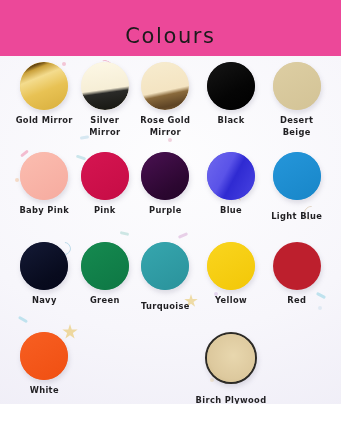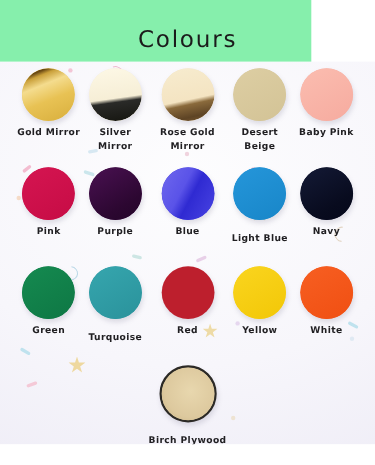--- a/index.html
+++ b/index.html
@@ -25,9 +25,9 @@
   .header {
     position: absolute;
     left: 0; top: 0;
-    width: 283px;
+    width: 341px;
     height: 56px;
-    background: #86efac;
+    background: #ec4899;
     z-index: 5;
   }
   .title {

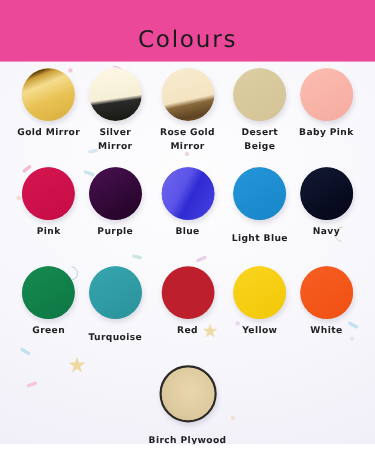--- a/index.html
+++ b/index.html
@@ -192,6 +192,12 @@
       </div>
 
 
+      <div class="cell">
+        <div class="swatch" style="background:#0a0a0a;">
+          <div class="gloss" style="background: linear-gradient(150deg, #161616 0%, #050505 60%, #000000 100%);"></div>
+        </div>
+        <div class="label">Black</div>
+      </div>
 
       <div class="cell">
         <div class="swatch" style="background:#d6c79b;">

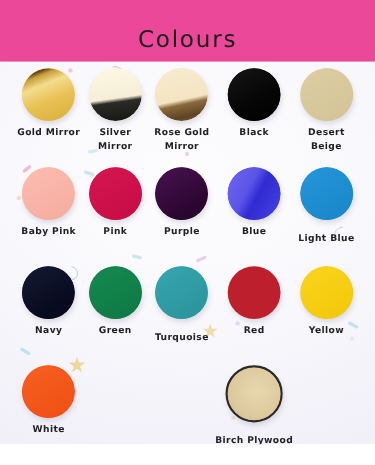--- a/index.html
+++ b/index.html
@@ -263,17 +263,17 @@
       </div>
 
       <div class="cell">
+        <div class="swatch" style="background:#f6ce10;">
+          <div class="gloss" style="background: linear-gradient(150deg, #fad51f 0%, #f2c707 100%);"></div>
+        </div>
+        <div class="label">Yellow</div>
+      </div>
+
+      <div class="cell">
         <div class="swatch" style="background:#bd1f2d;">
           <div class="gloss" style="background: linear-gradient(118deg, #c62533 0%, #b81c2a 62%, #a7params1824 100%);"></div>
         </div>
         <div class="label">Red</div>
-      </div>
-
-      <div class="cell">
-        <div class="swatch" style="background:#f6ce10;">
-          <div class="gloss" style="background: linear-gradient(150deg, #fad51f 0%, #f2c707 100%);"></div>
-        </div>
-        <div class="label">Yellow</div>
       </div>
 
       <div class="cell">

